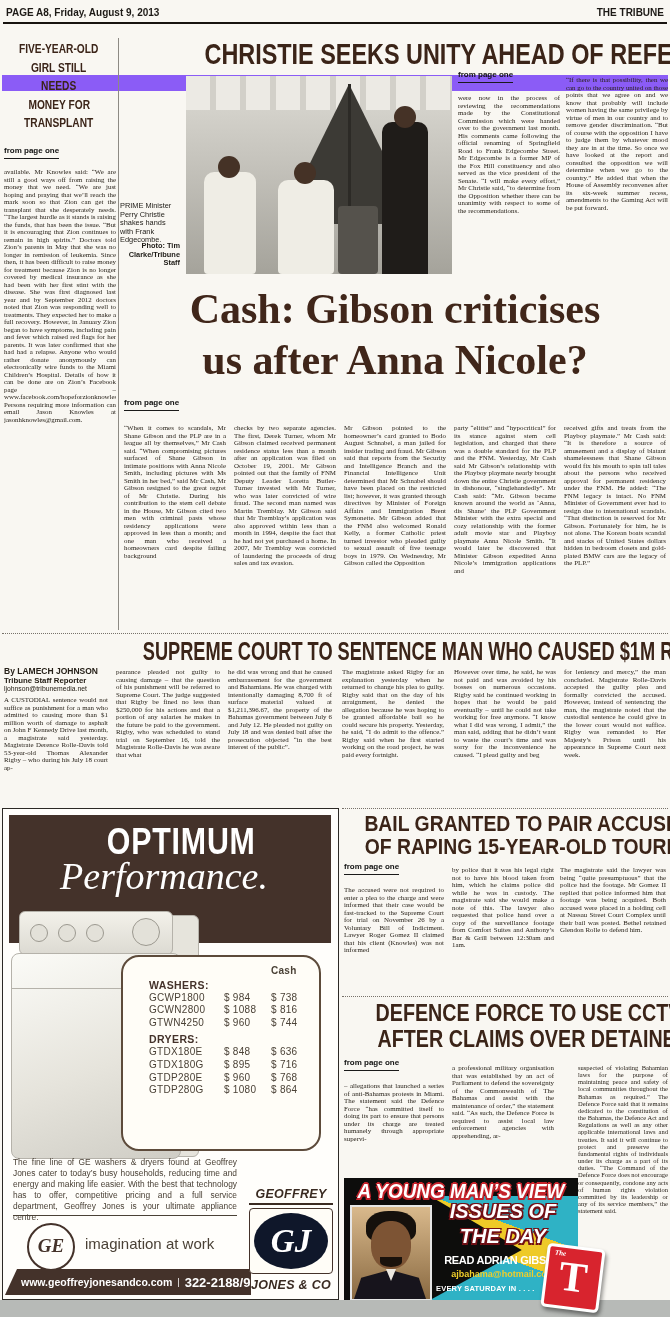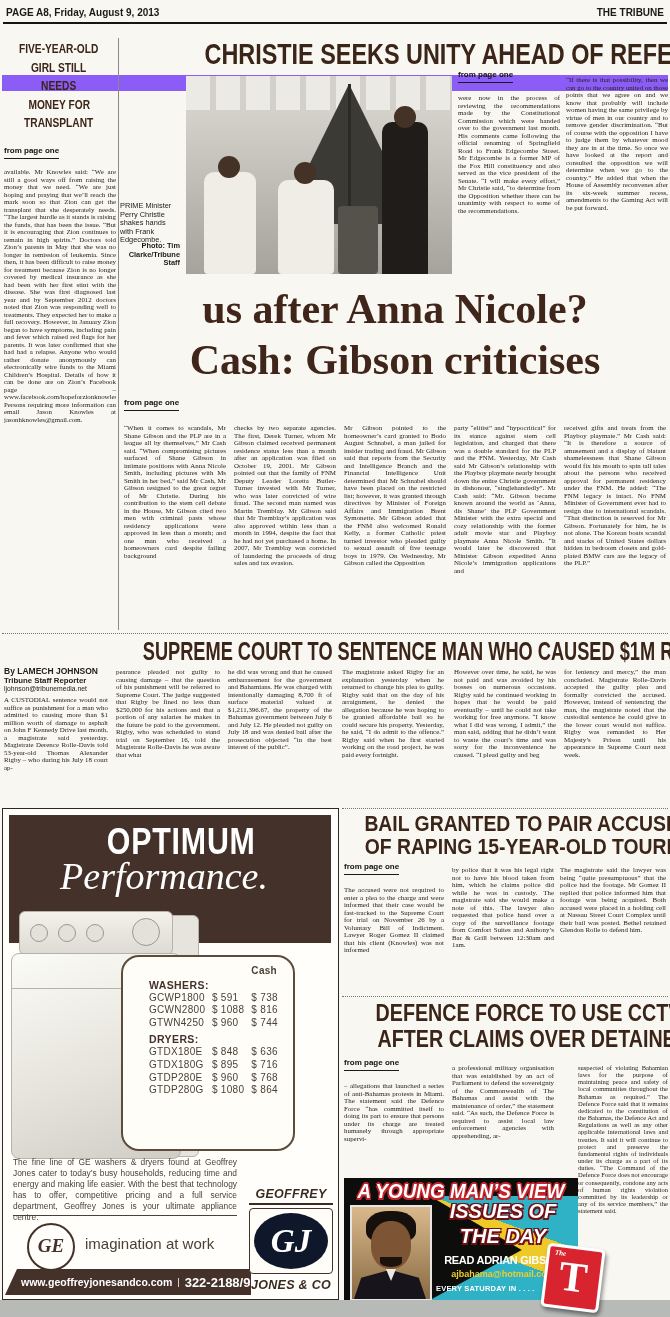--- a/index.html
+++ b/index.html
@@ -121,8 +121,8 @@
 
   <section>
     <div class="abs serifhl" style="left:122px;top:284px;width:546px;font-size:42px;line-height:51px;">
+      <div>Cash: Gibson criticises</div>
       <div>us after Anna Nicole?</div>
-      <div>Cash: Gibson criticises</div>
     </div>
     <div class="abs kick" style="left:124px;top:398px;">from page one</div>
     <div class="abs bt" style="left:124px;top:424px;width:102px;height:206px;">“When it comes to scandals, Mr Shane Gibson and the PLP are in a league all by themselves,” Mr Cash said. “When compromising pictures surfaced of Shane Gibson in intimate positions with Anna Nicole Smith, including pictures with Ms Smith in her bed,” said Mr Cash, Mr Gibson resigned to the great regret of Mr Christie. During his contribution to the stem cell debate in the House, Mr Gibson cited two men with criminal pasts whose residency applications were approved in less than a month; and one man who received a homeowners card despite failing background</div>

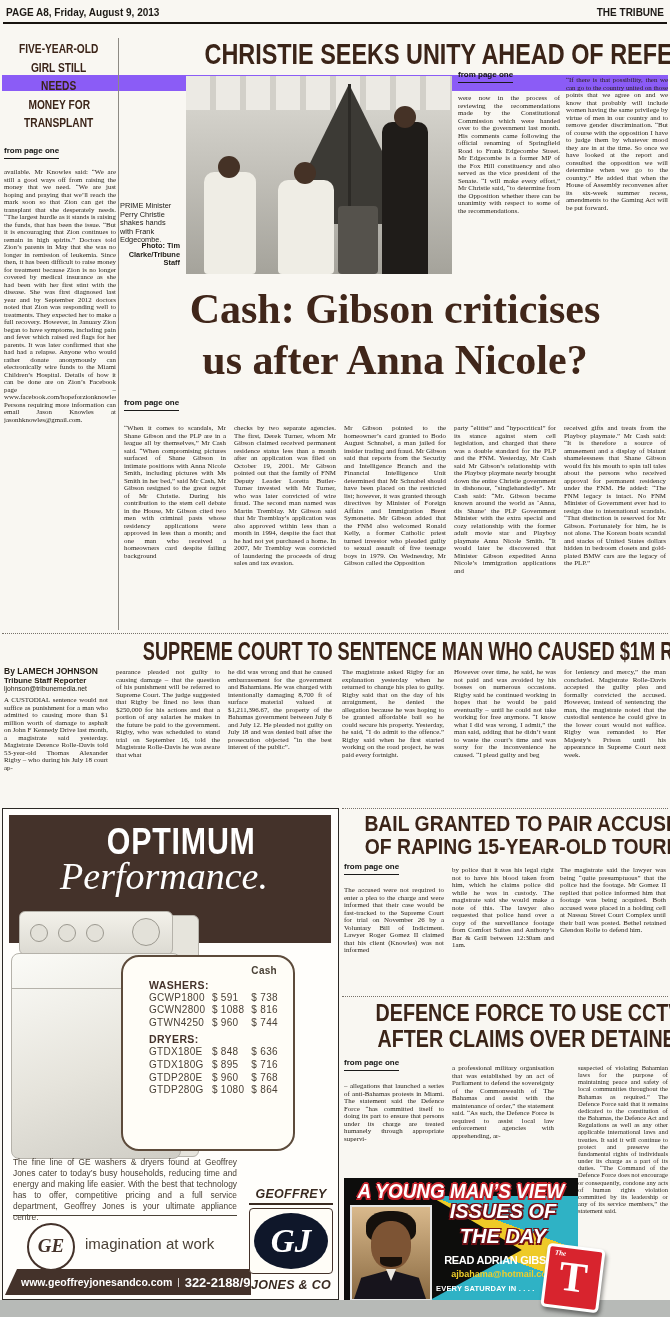--- a/index.html
+++ b/index.html
@@ -193,7 +193,7 @@
       </div>
     </div>
 
-    <div class="abs panel" style="left:118px;top:146px;width:174px;height:196px;box-sizing:border-box;padding:8px 8px 8px 26px;">
+    <div class="abs panel" style="left:118px;top:146px;width:200px;height:196px;box-sizing:border-box;padding:8px 8px 8px 26px;">
       <div class="prow">
         <span class="pm"></span>
           <span class="pp"></span>

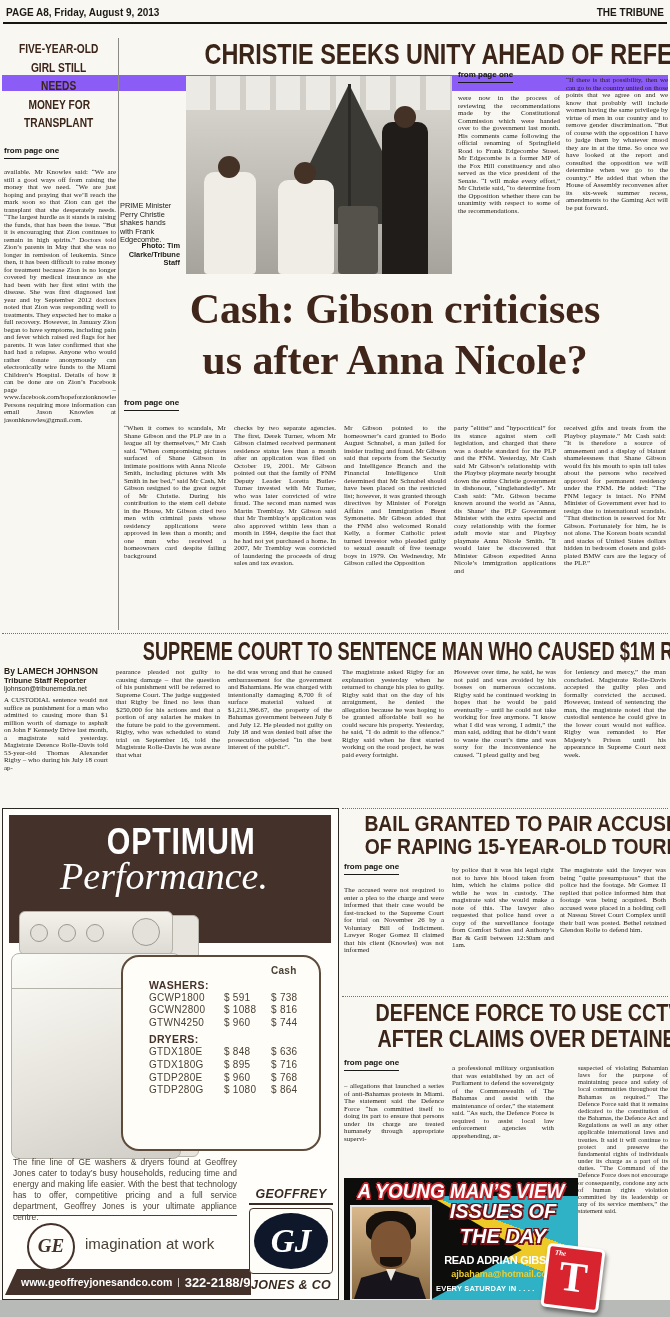--- a/index.html
+++ b/index.html
@@ -202,7 +202,7 @@
       <div class="plabel">WASHERS:</div>
       <div class="prow">
           <span class="pm">GCWP1800</span>
-          <span class="pp">$  591</span>
+          <span class="pp">$  984</span>
           <span class="pc">$ 738</span>
         </div>
       <div class="prow">

